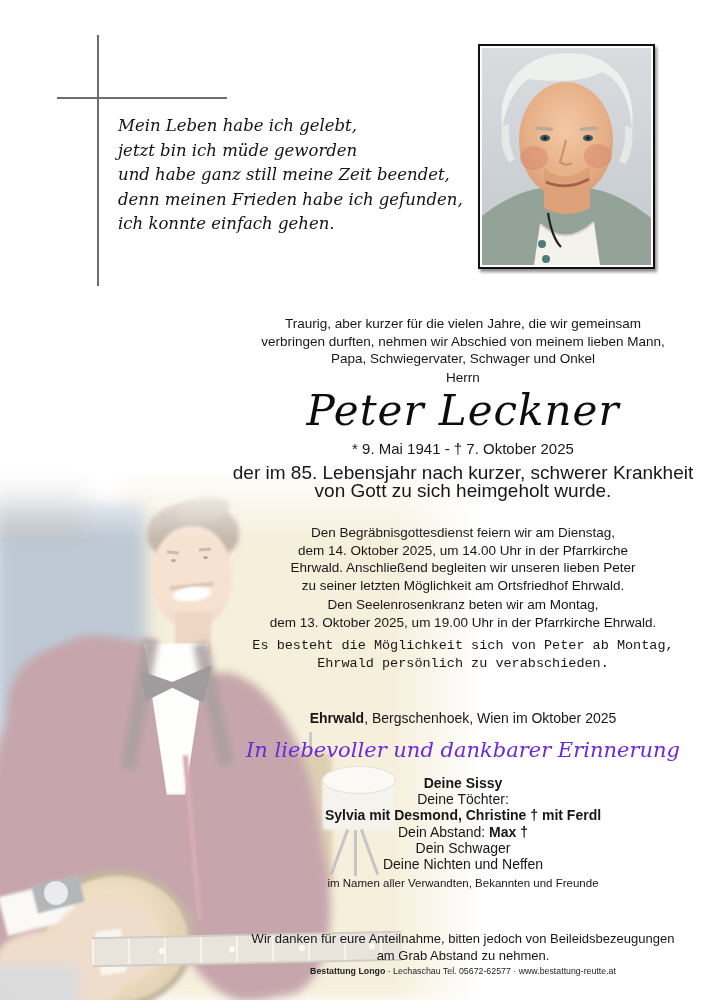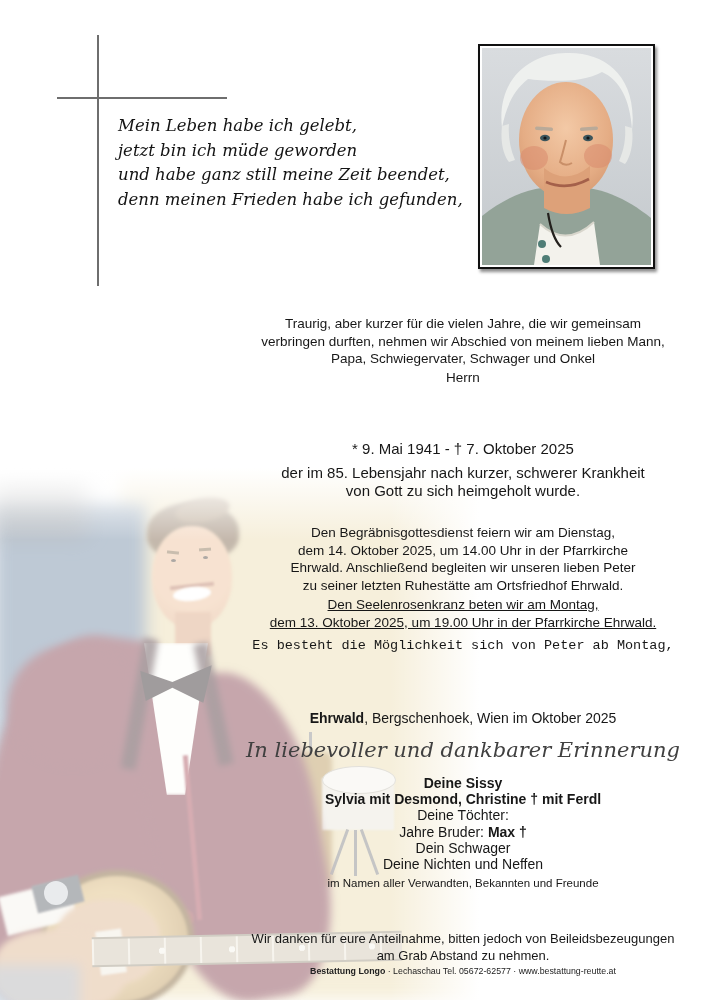--- a/index.html
+++ b/index.html
@@ -110,6 +110,7 @@
       <div>jetzt bin ich müde geworden</div>
       <div>und habe ganz still meine Zeit beendet,</div>
       <div>denn meinen Frieden habe ich gefunden,</div>
+      <div>ich konnte einfach gehen.</div>
     </div>
 
   <div class="abs portrait z">

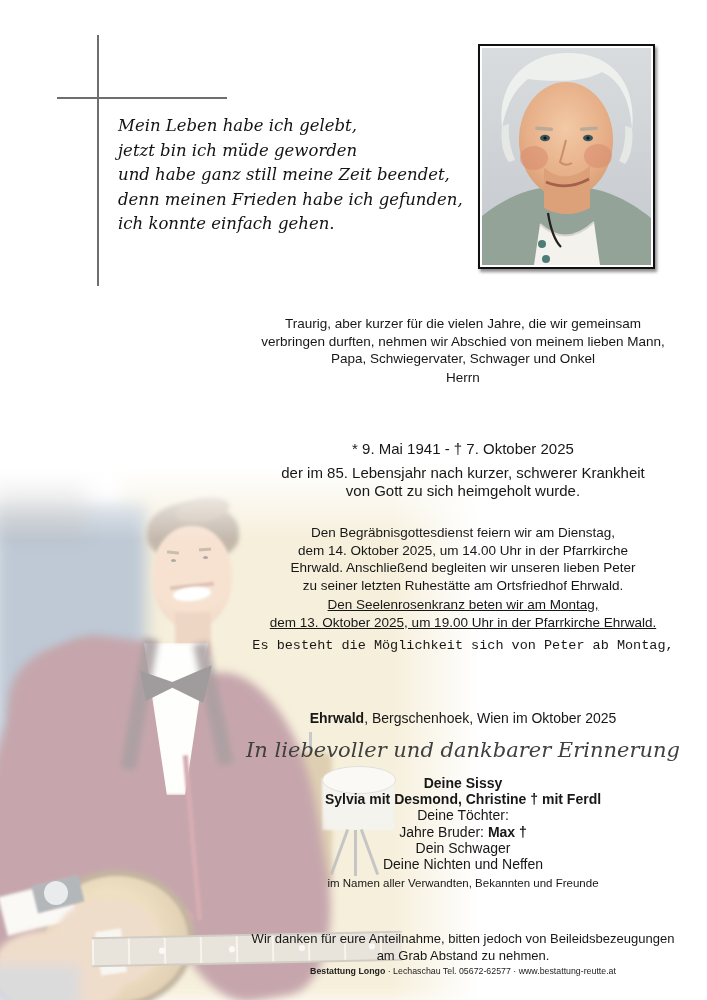--- a/index.html
+++ b/index.html
@@ -158,6 +158,7 @@
       <div>Papa, Schwiegervater, Schwager und Onkel</div>
     </div>
   <div class="ctr salutation z">Herrn</div>
+  <div class="ctr deceased ser-i z">Peter Leckner</div>
   <div class="ctr dates z">* 9. Mai 1941 - † 7. Oktober 2025</div>
   <div class="ctr passing z">
       <div>der im 85. Lebensjahr nach kurzer, schwerer Krankheit</div>

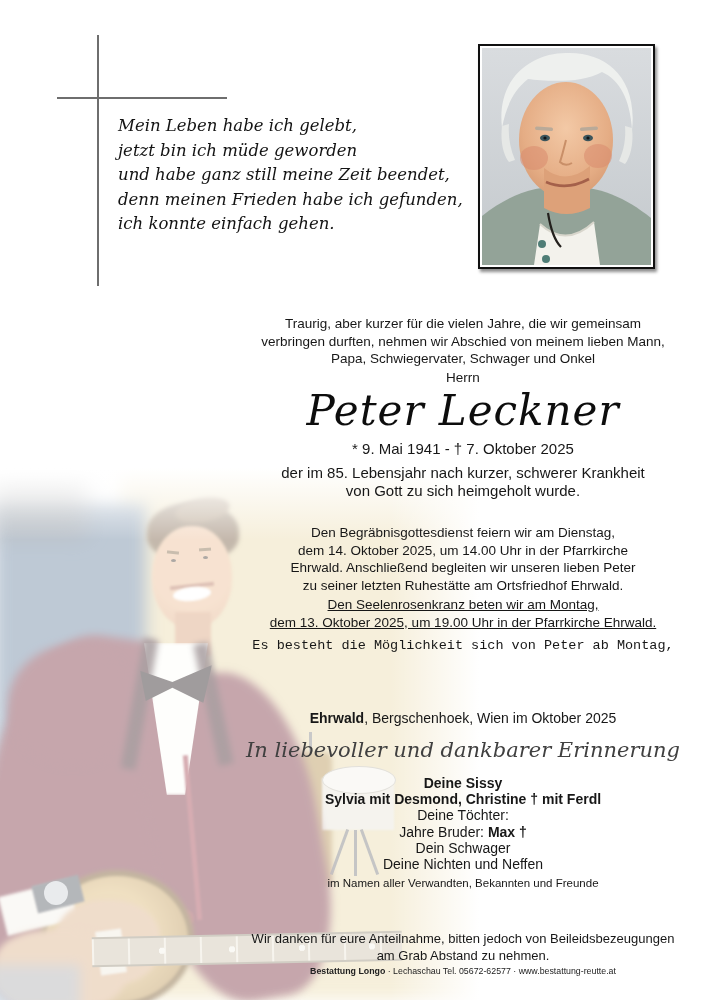--- a/index.html
+++ b/index.html
@@ -27,7 +27,7 @@
   .salutation{top:370px;font-size:13.5px;}
   .deceased{top:385px;font-size:42px;line-height:52px;letter-spacing:1px;color:#0d0d0d;}
   .dates{top:440px;font-size:15px;}
-  .passing{top:464px;font-size:15px;line-height:17.5px;}
+  .passing{top:464px;font-size:19px;line-height:17.5px;}
   .funeral{top:524px;font-size:13.5px;line-height:17.5px;}
   .rosary{top:596px;font-size:13.5px;line-height:17.5px;text-decoration:underline;}
   .farewell{top:637px;font-size:13.5px;line-height:17.5px;font-family:Liberation Mono, monospace;}

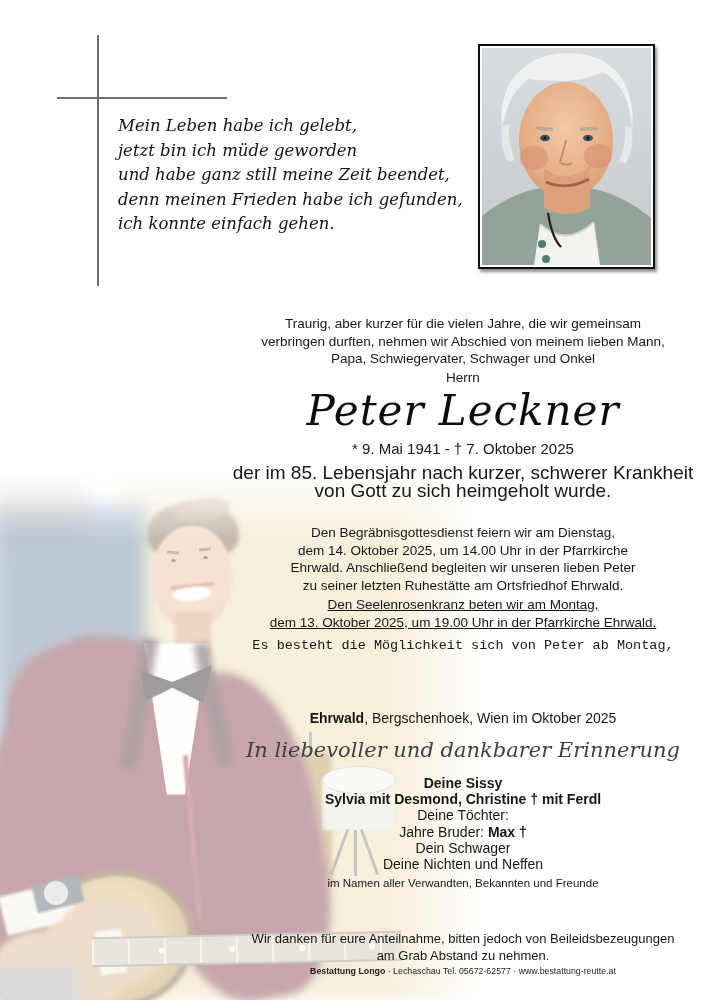--- a/index.html
+++ b/index.html
@@ -168,7 +168,7 @@
       <div>Den Begräbnisgottesdienst feiern wir am Dienstag,</div>
       <div>dem 14. Oktober 2025, um 14.00 Uhr in der Pfarrkirche</div>
       <div>Ehrwald. Anschließend begleiten wir unseren lieben Peter</div>
-      <div>zu seiner letzten Ruhestätte am Ortsfriedhof Ehrwald.</div>
+      <div>zu seiner letzten Möglichkeit am Ortsfriedhof Ehrwald.</div>
     </div>
   <div class="ctr rosary z">
       <div>Den Seelenrosenkranz beten wir am Montag,</div>

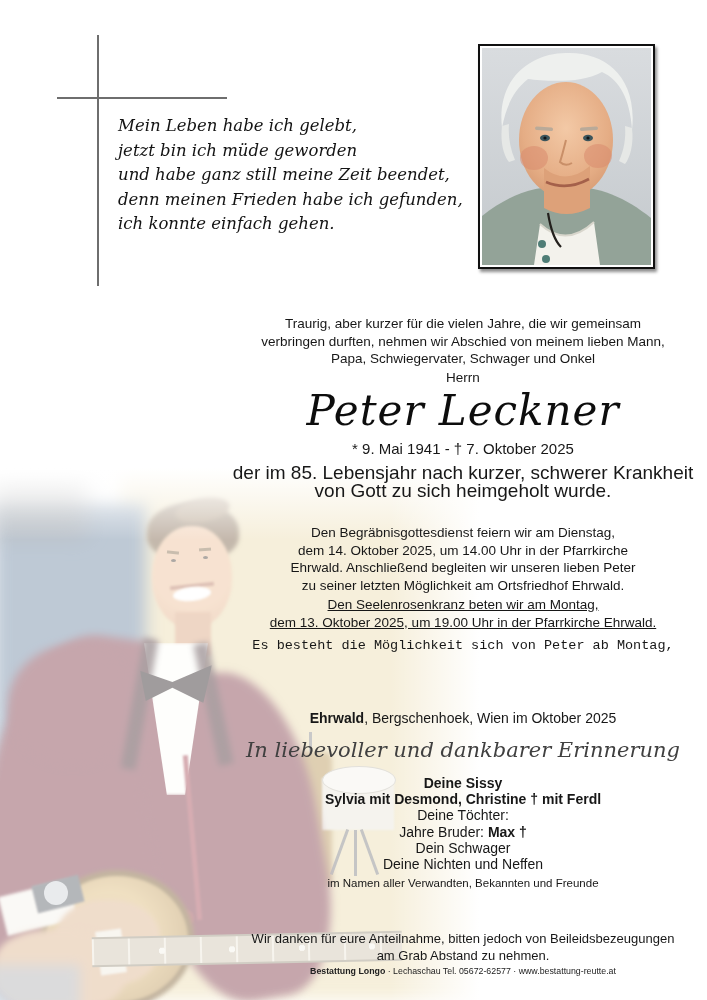--- a/index.html
+++ b/index.html
@@ -29,7 +29,7 @@
   .dates{top:440px;font-size:15px;}
   .passing{top:464px;font-size:19px;line-height:17.5px;}
   .funeral{top:524px;font-size:13.5px;line-height:17.5px;}
-  .rosary{top:596px;font-size:13.5px;line-height:17.5px;text-decoration:underline;}
+  .rosary{top:596px;font-size:13.5px;line-height:17.5px;}
   .farewell{top:637px;font-size:13.5px;line-height:17.5px;font-family:Liberation Mono, monospace;}
   .places{top:710px;font-size:14px;text-align:center;}
   .remembrance{top:738px;font-size:21px;color:#404040;}

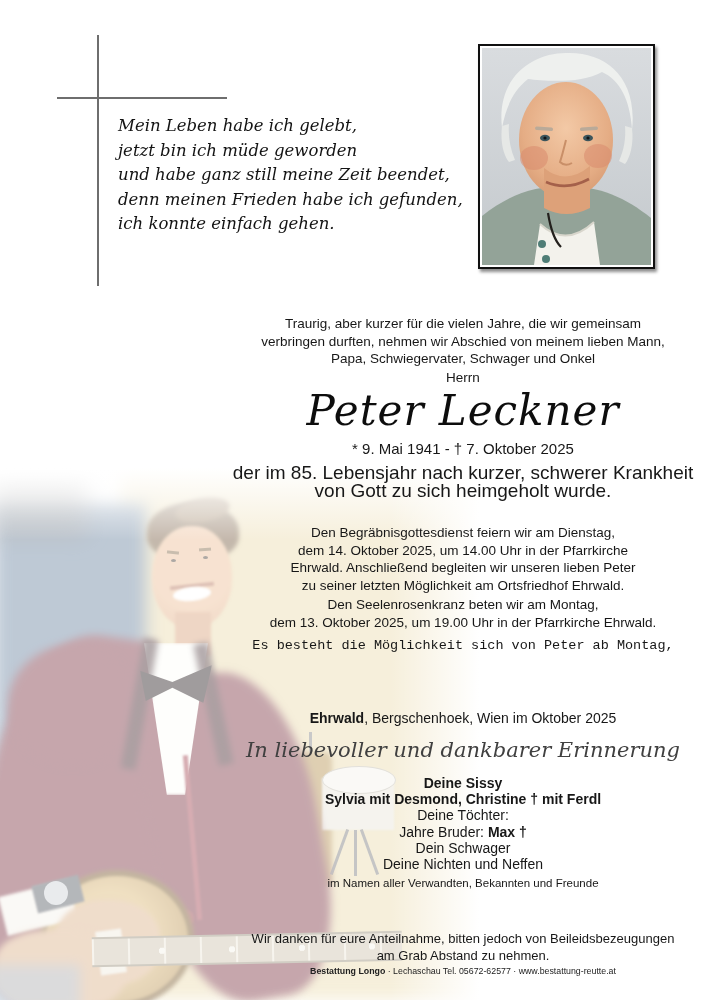--- a/index.html
+++ b/index.html
@@ -176,6 +176,7 @@
     </div>
   <div class="ctr farewell z">
       <div>Es besteht die Möglichkeit sich von Peter ab Montag,</div>
+      <div>Ehrwald persönlich zu verabschieden.</div>
     </div>
   <div class="ctr places z"><span class="bold">Ehrwald</span><span>, Bergschenhoek, Wien im Oktober 2025</span></div>
   <div class="ctr remembrance ser-i z">In liebevoller und dankbarer Erinnerung</div>

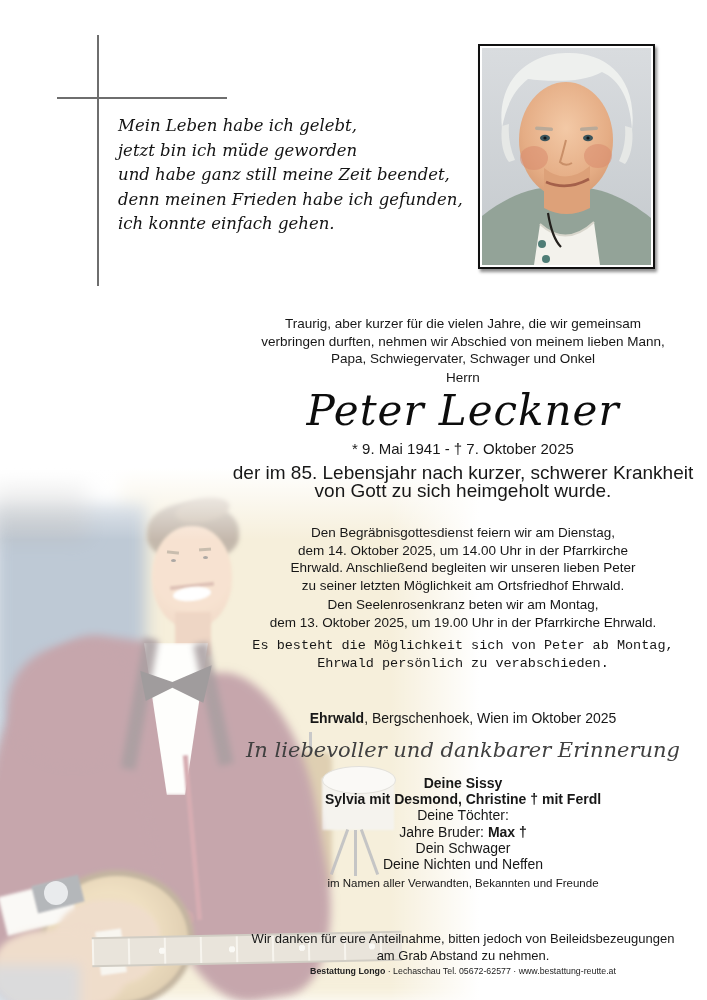--- a/index.html
+++ b/index.html
@@ -32,7 +32,7 @@
   .rosary{top:596px;font-size:13.5px;line-height:17.5px;}
   .farewell{top:637px;font-size:13.5px;line-height:17.5px;font-family:Liberation Mono, monospace;}
   .places{top:710px;font-size:14px;text-align:center;}
-  .remembrance{top:738px;font-size:21px;color:#404040;}
+  .remembrance{top:738px;font-size:21px;color:#6d28d9;}
   .family{top:775px;font-size:14px;line-height:16.2px;}
   .in-name{top:877px;font-size:11.5px;}
   .thanks{top:930px;font-size:13px;line-height:17px;}

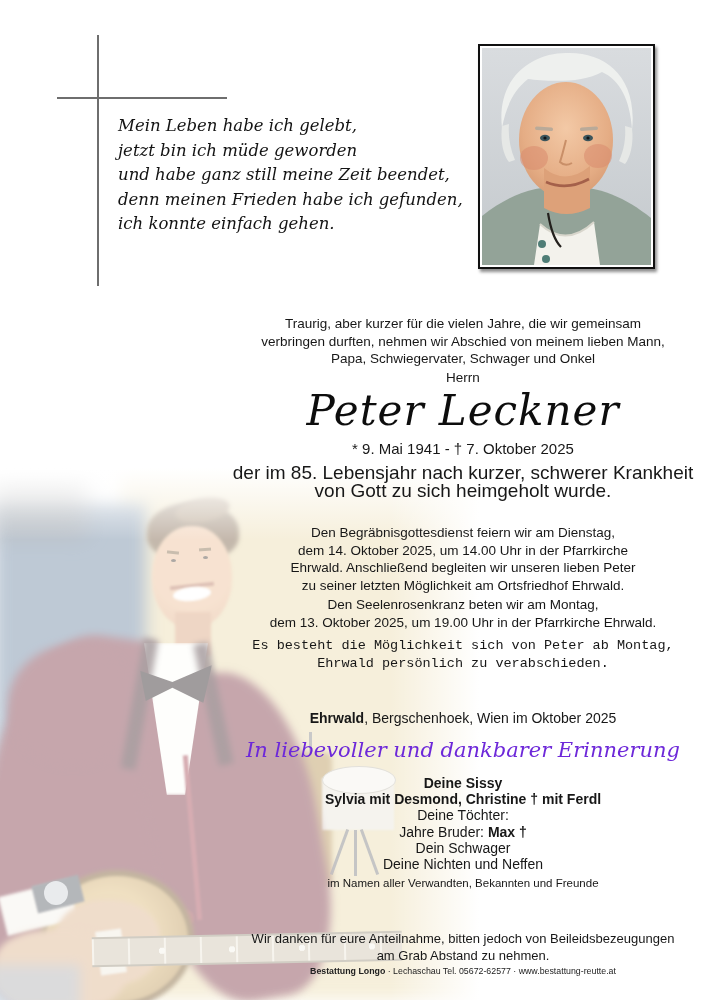--- a/index.html
+++ b/index.html
@@ -182,8 +182,8 @@
   <div class="ctr remembrance ser-i z">In liebevoller und dankbarer Erinnerung</div>
   <div class="ctr family z">
       <div><span class="bold">Deine Sissy</span></div>
+      <div><span>Deine Töchter:</span></div>
       <div><span class="bold">Sylvia mit Desmond, Christine † mit Ferdl</span></div>
-      <div><span>Deine Töchter:</span></div>
       <div><span>Jahre Bruder: </span><span class="bold">Max †</span></div>
       <div><span>Dein Schwager</span></div>
       <div><span>Deine Nichten und Neffen</span></div>

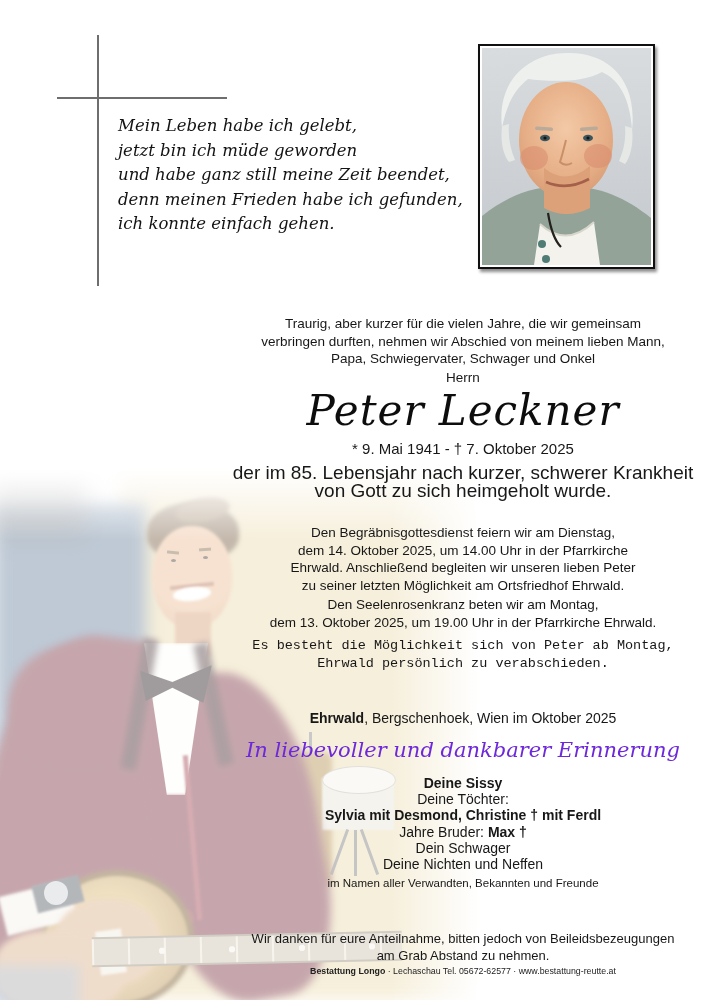--- a/index.html
+++ b/index.html
@@ -184,7 +184,7 @@
       <div><span class="bold">Deine Sissy</span></div>
       <div><span>Deine Töchter:</span></div>
       <div><span class="bold">Sylvia mit Desmond, Christine † mit Ferdl</span></div>
-      <div><span>Jahre Bruder: </span><span class="bold">Max †</span></div>
+      <div><span>Dein Abstand: </span><span class="bold">Max †</span></div>
       <div><span>Dein Schwager</span></div>
       <div><span>Deine Nichten und Neffen</span></div>
     </div>

